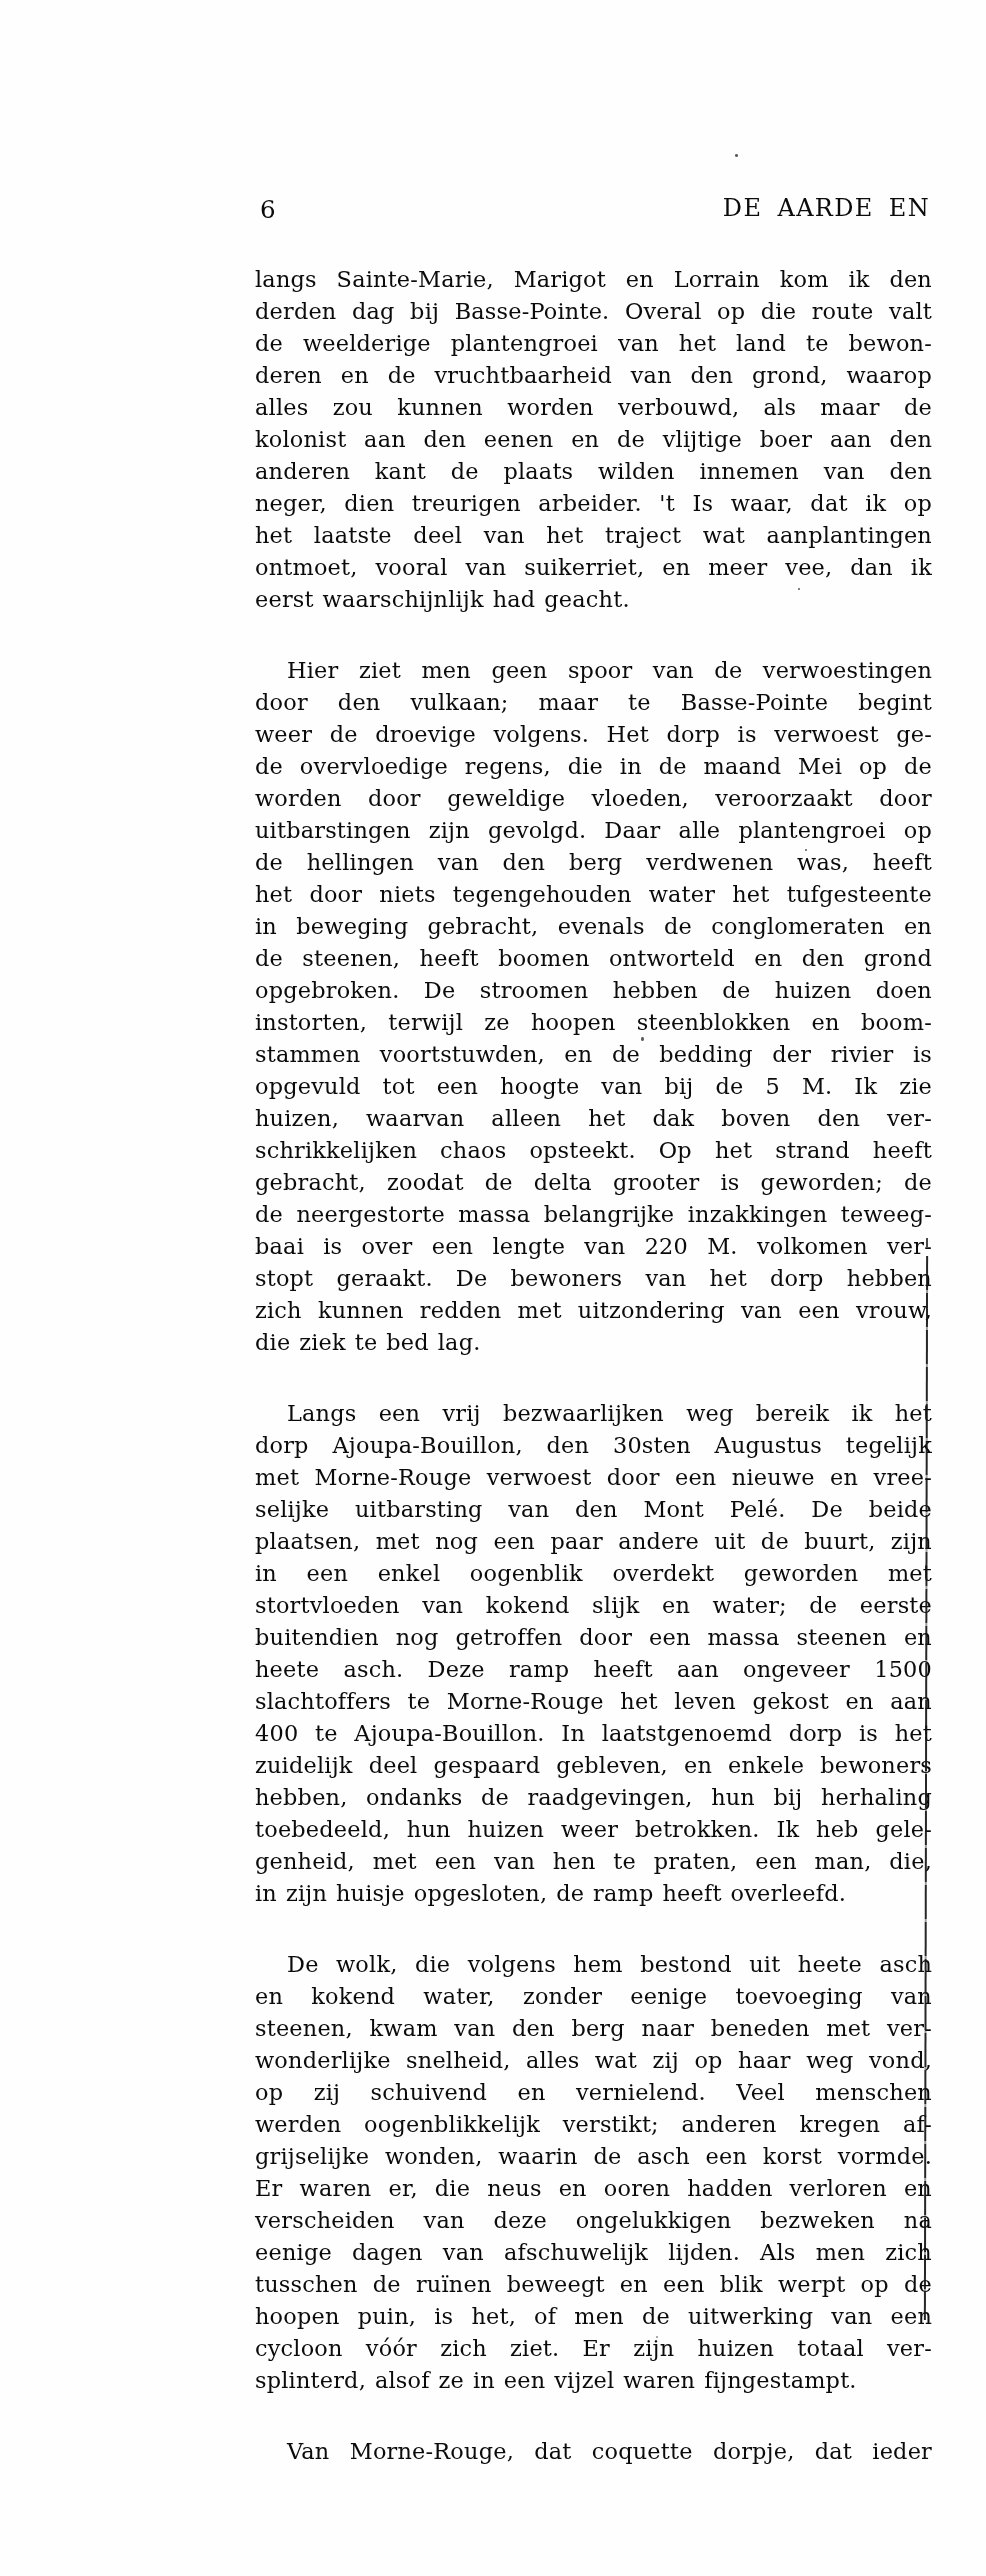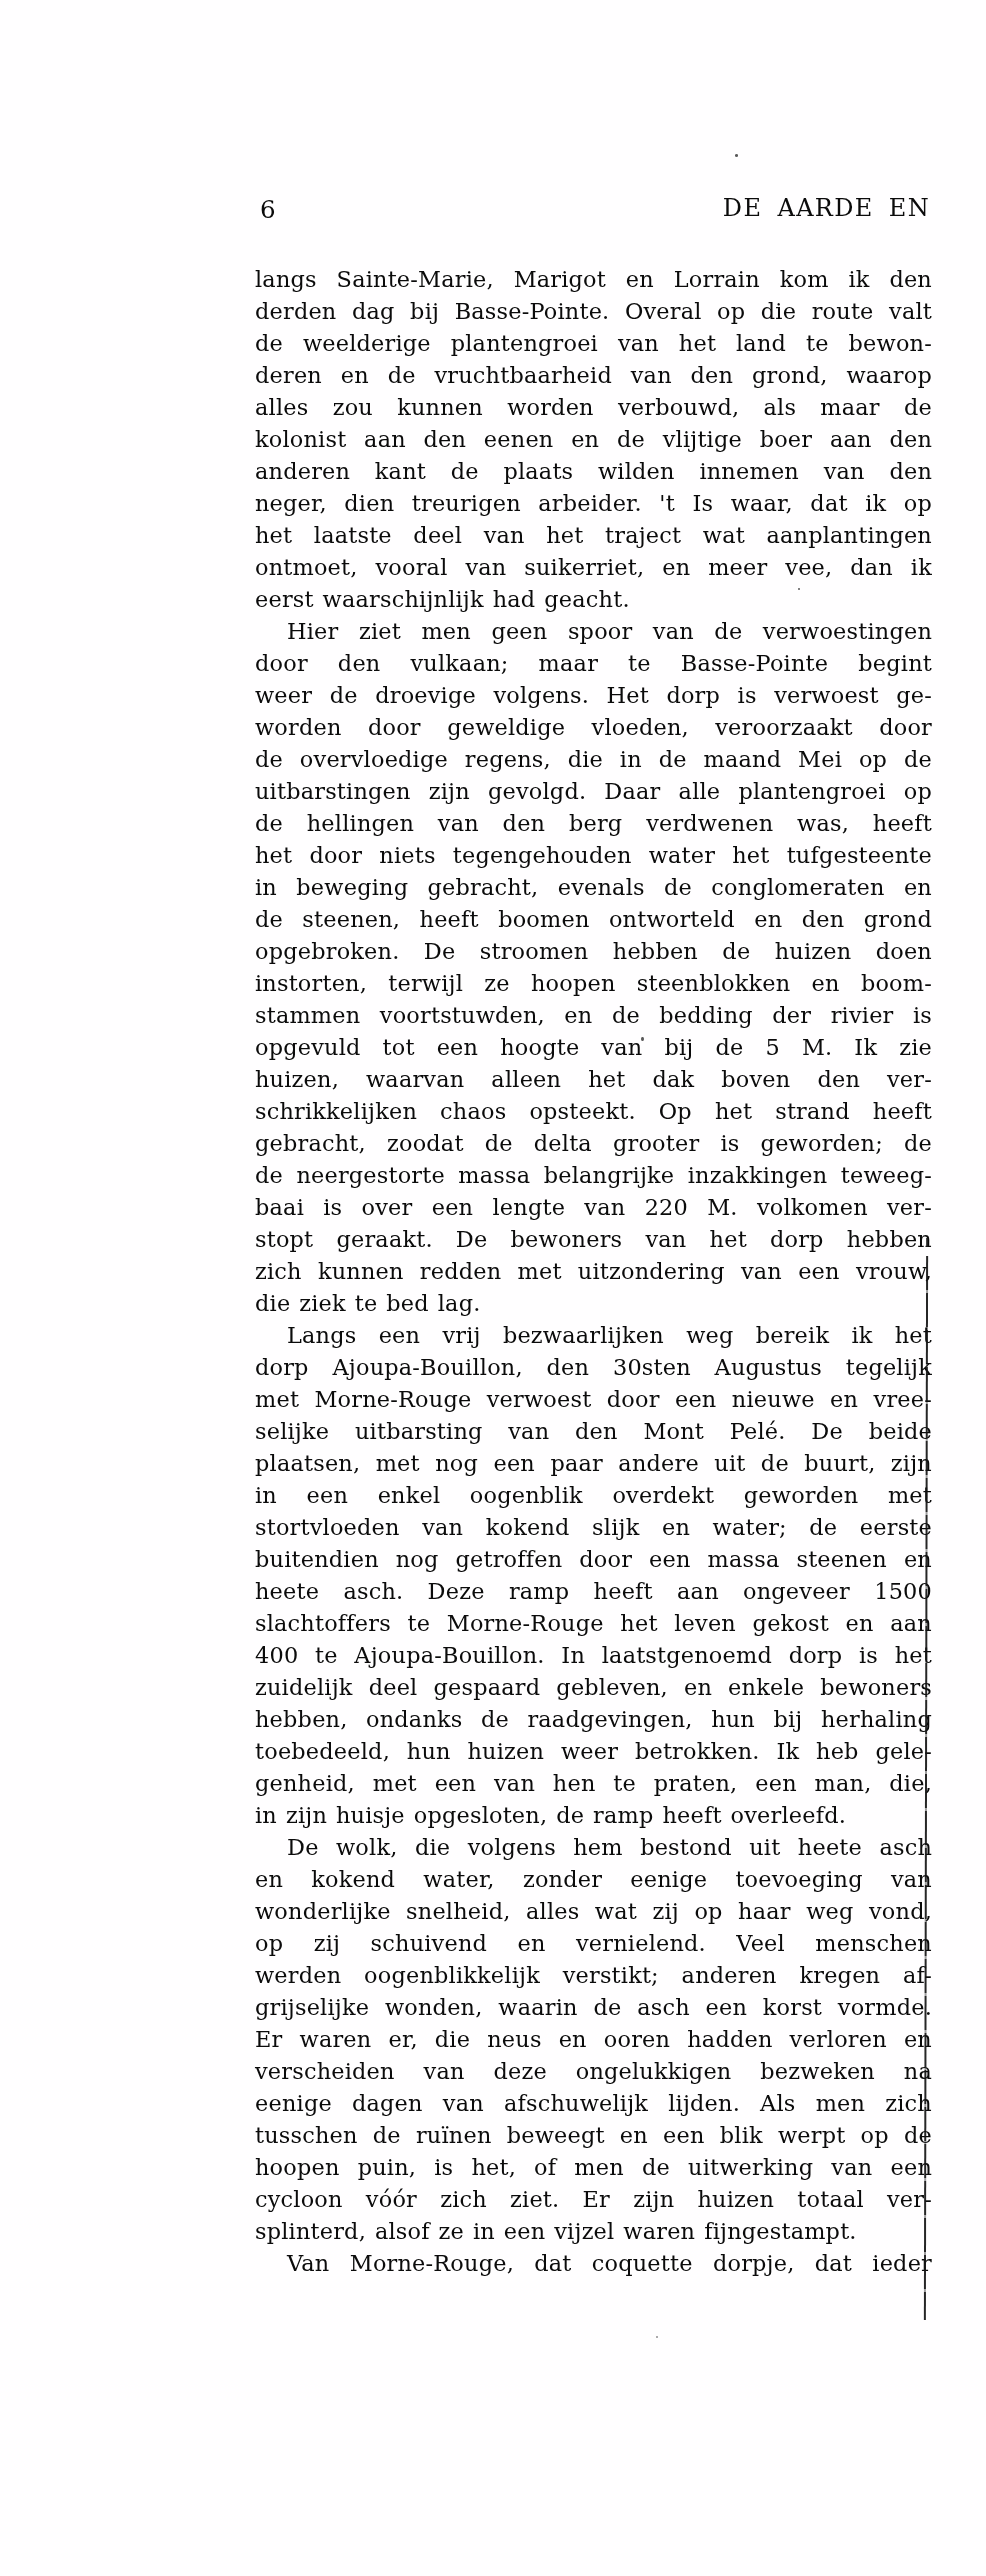--- a/index.html
+++ b/index.html
@@ -53,7 +53,7 @@
     text-align-last: justify;
     overflow: visible;
   }
-  .line.indent { text-indent: 32px; }
+  .line.indent { text-indent: 32px; margin-top: 39px; }
   .line.last   { text-align-last: left; }
   
   .crease-line {

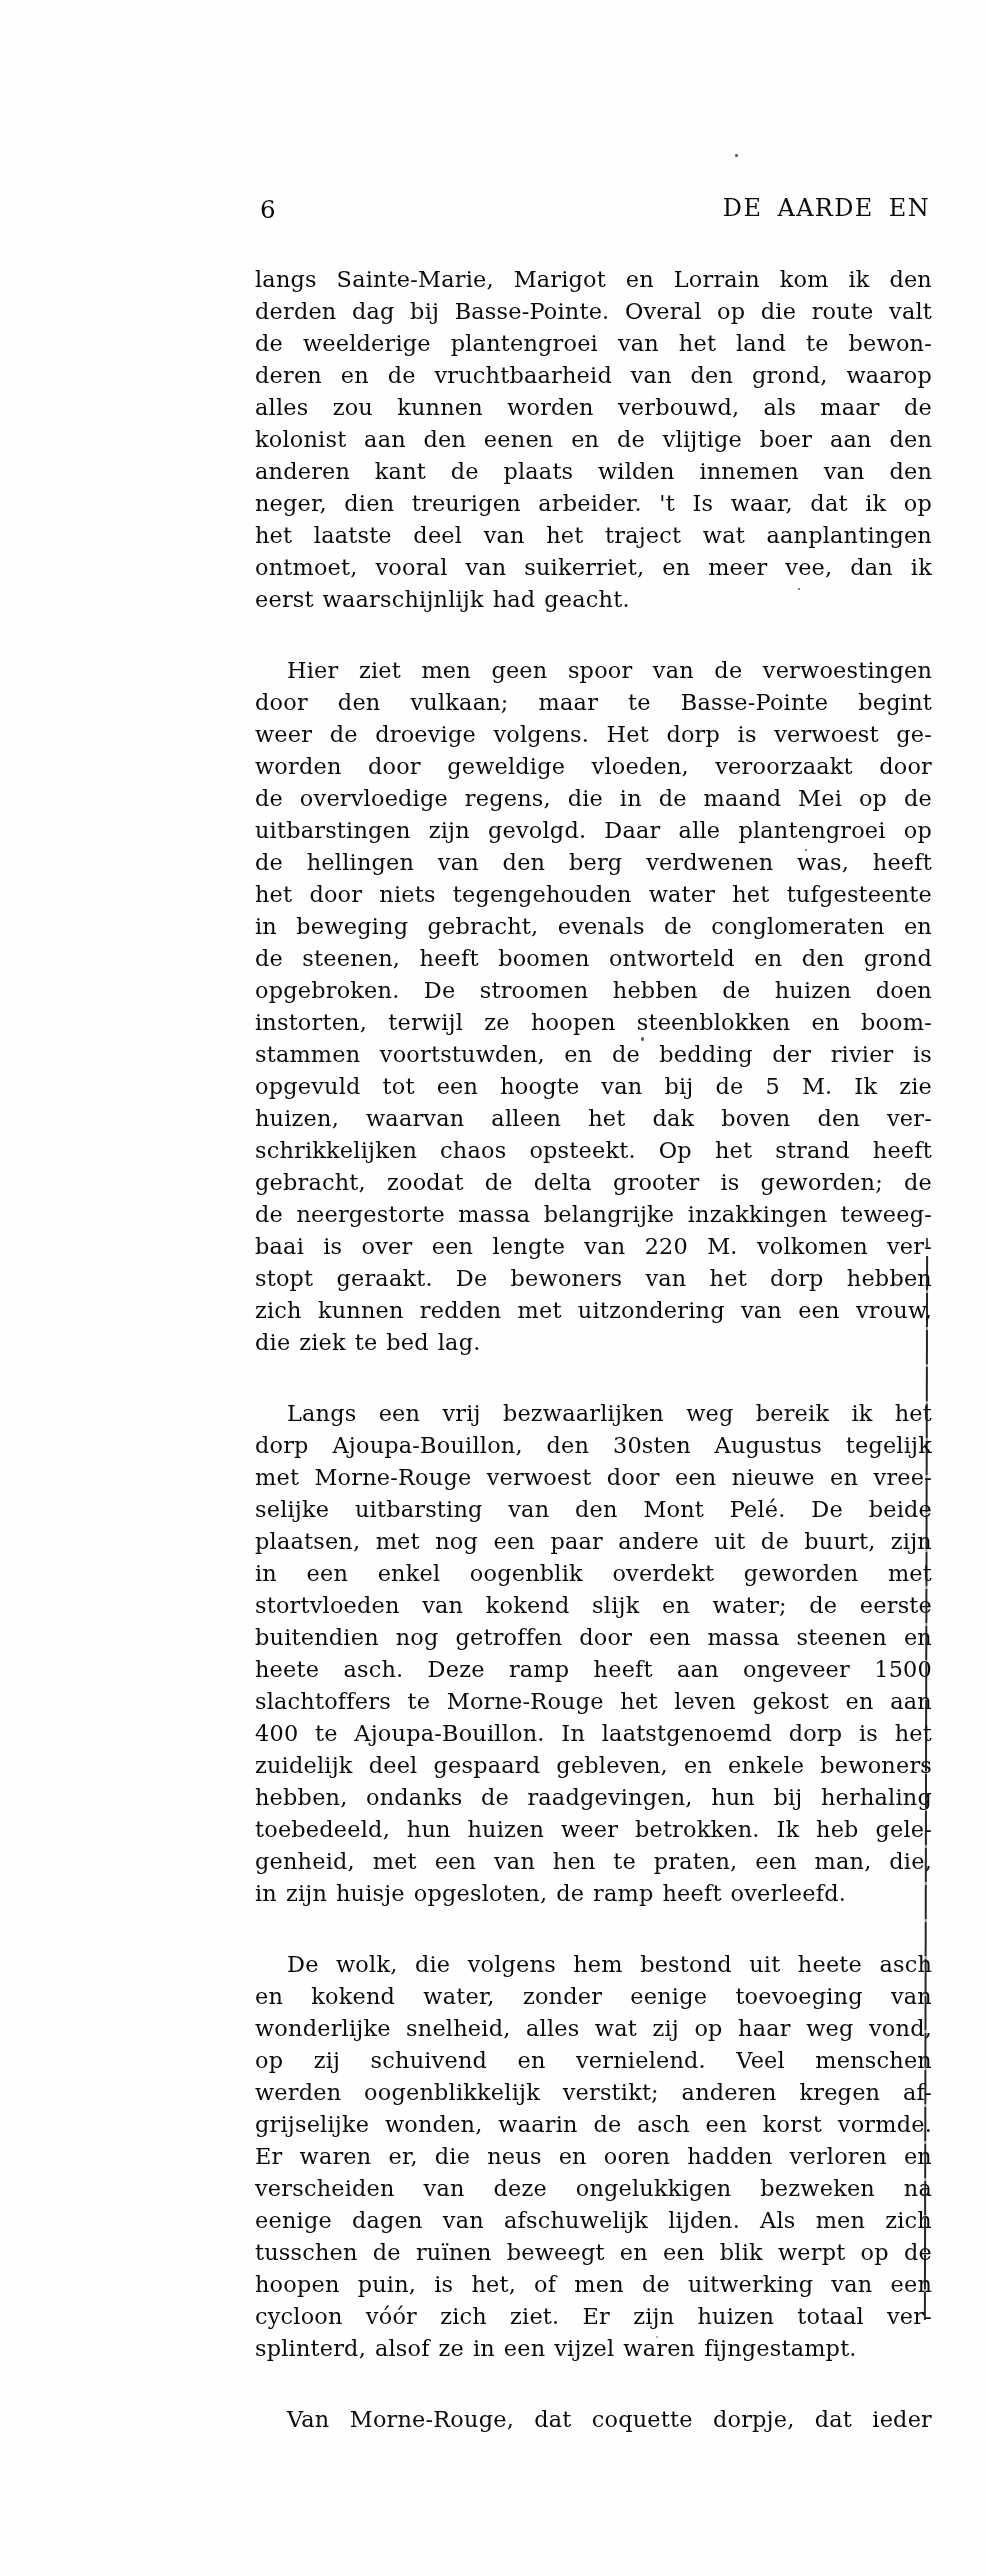--- a/index.html
+++ b/index.html
@@ -115,8 +115,8 @@
       <div class="line indent">Hier ziet men geen spoor van de verwoestingen</div>
       <div class="line">door den vulkaan; maar te Basse-Pointe begint</div>
       <div class="line">weer de droevige volgens. Het dorp is verwoest ge-</div>
+      <div class="line">de overvloedige regens, die in de maand Mei op de</div>
       <div class="line">worden door geweldige vloeden, veroorzaakt door</div>
-      <div class="line">de overvloedige regens, die in de maand Mei op de</div>
       <div class="line">uitbarstingen zijn gevolgd. Daar alle plantengroei op</div>
       <div class="line">de hellingen van den berg verdwenen was, heeft</div>
       <div class="line">het door niets tegengehouden water het tufgesteente</div>

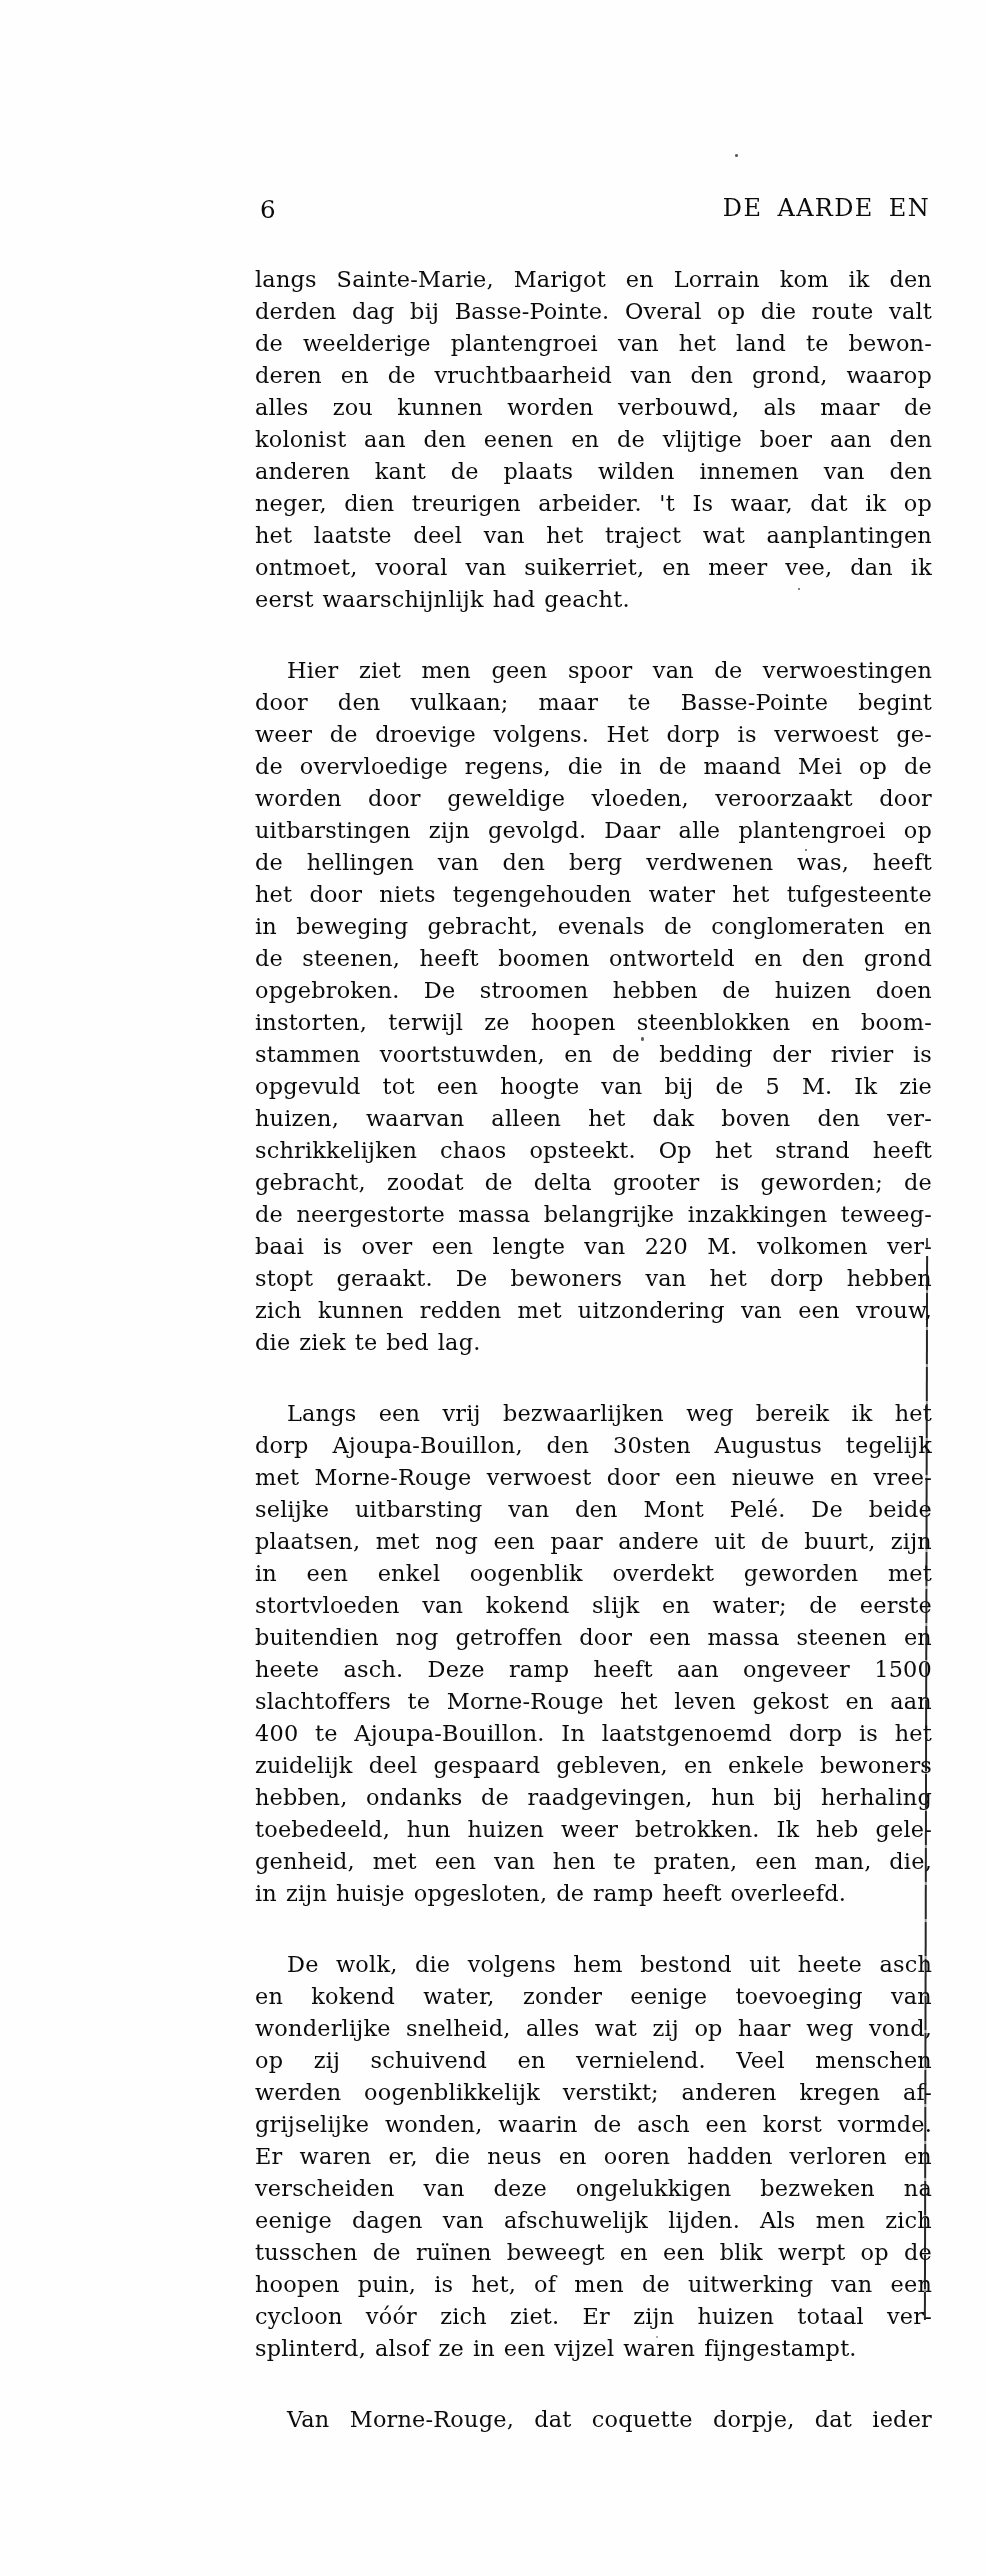--- a/index.html
+++ b/index.html
@@ -152,6 +152,7 @@
       <div class="line last">in zijn huisje opgesloten, de ramp heeft overleefd.</div>
       <div class="line indent">De wolk, die volgens hem bestond uit heete asch</div>
       <div class="line">en kokend water, zonder eenige toevoeging van</div>
+      <div class="line">steenen, kwam van den berg naar beneden met ver-</div>
       <div class="line">wonderlijke snelheid, alles wat zij op haar weg vond,</div>
       <div class="line">op zij schuivend en vernielend. Veel menschen</div>
       <div class="line">werden oogenblikkelijk verstikt; anderen kregen af-</div>

